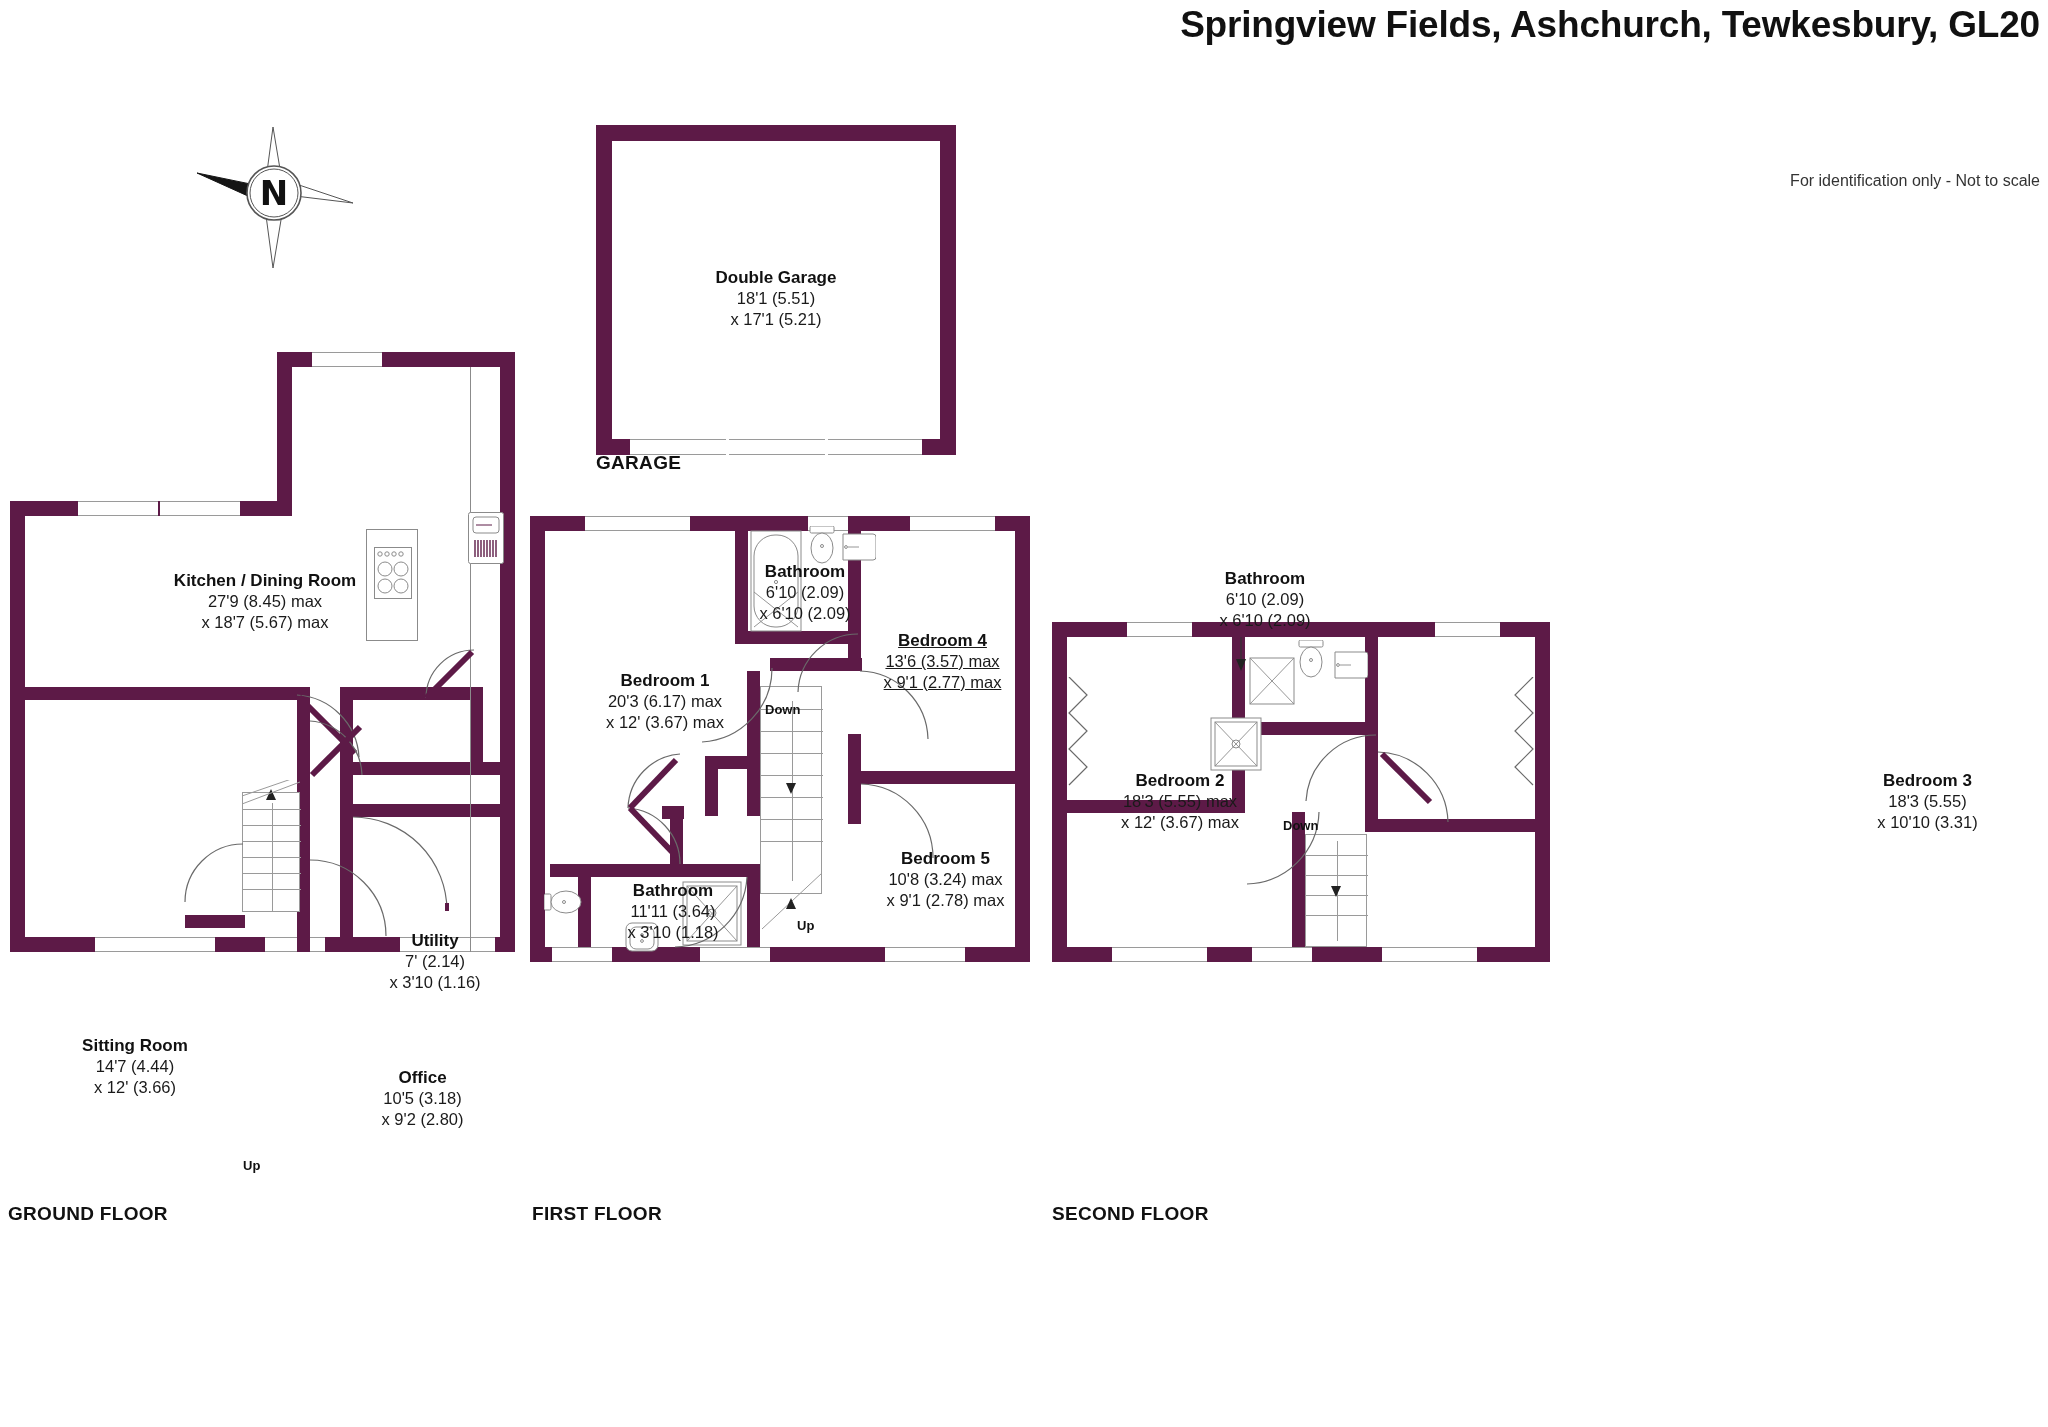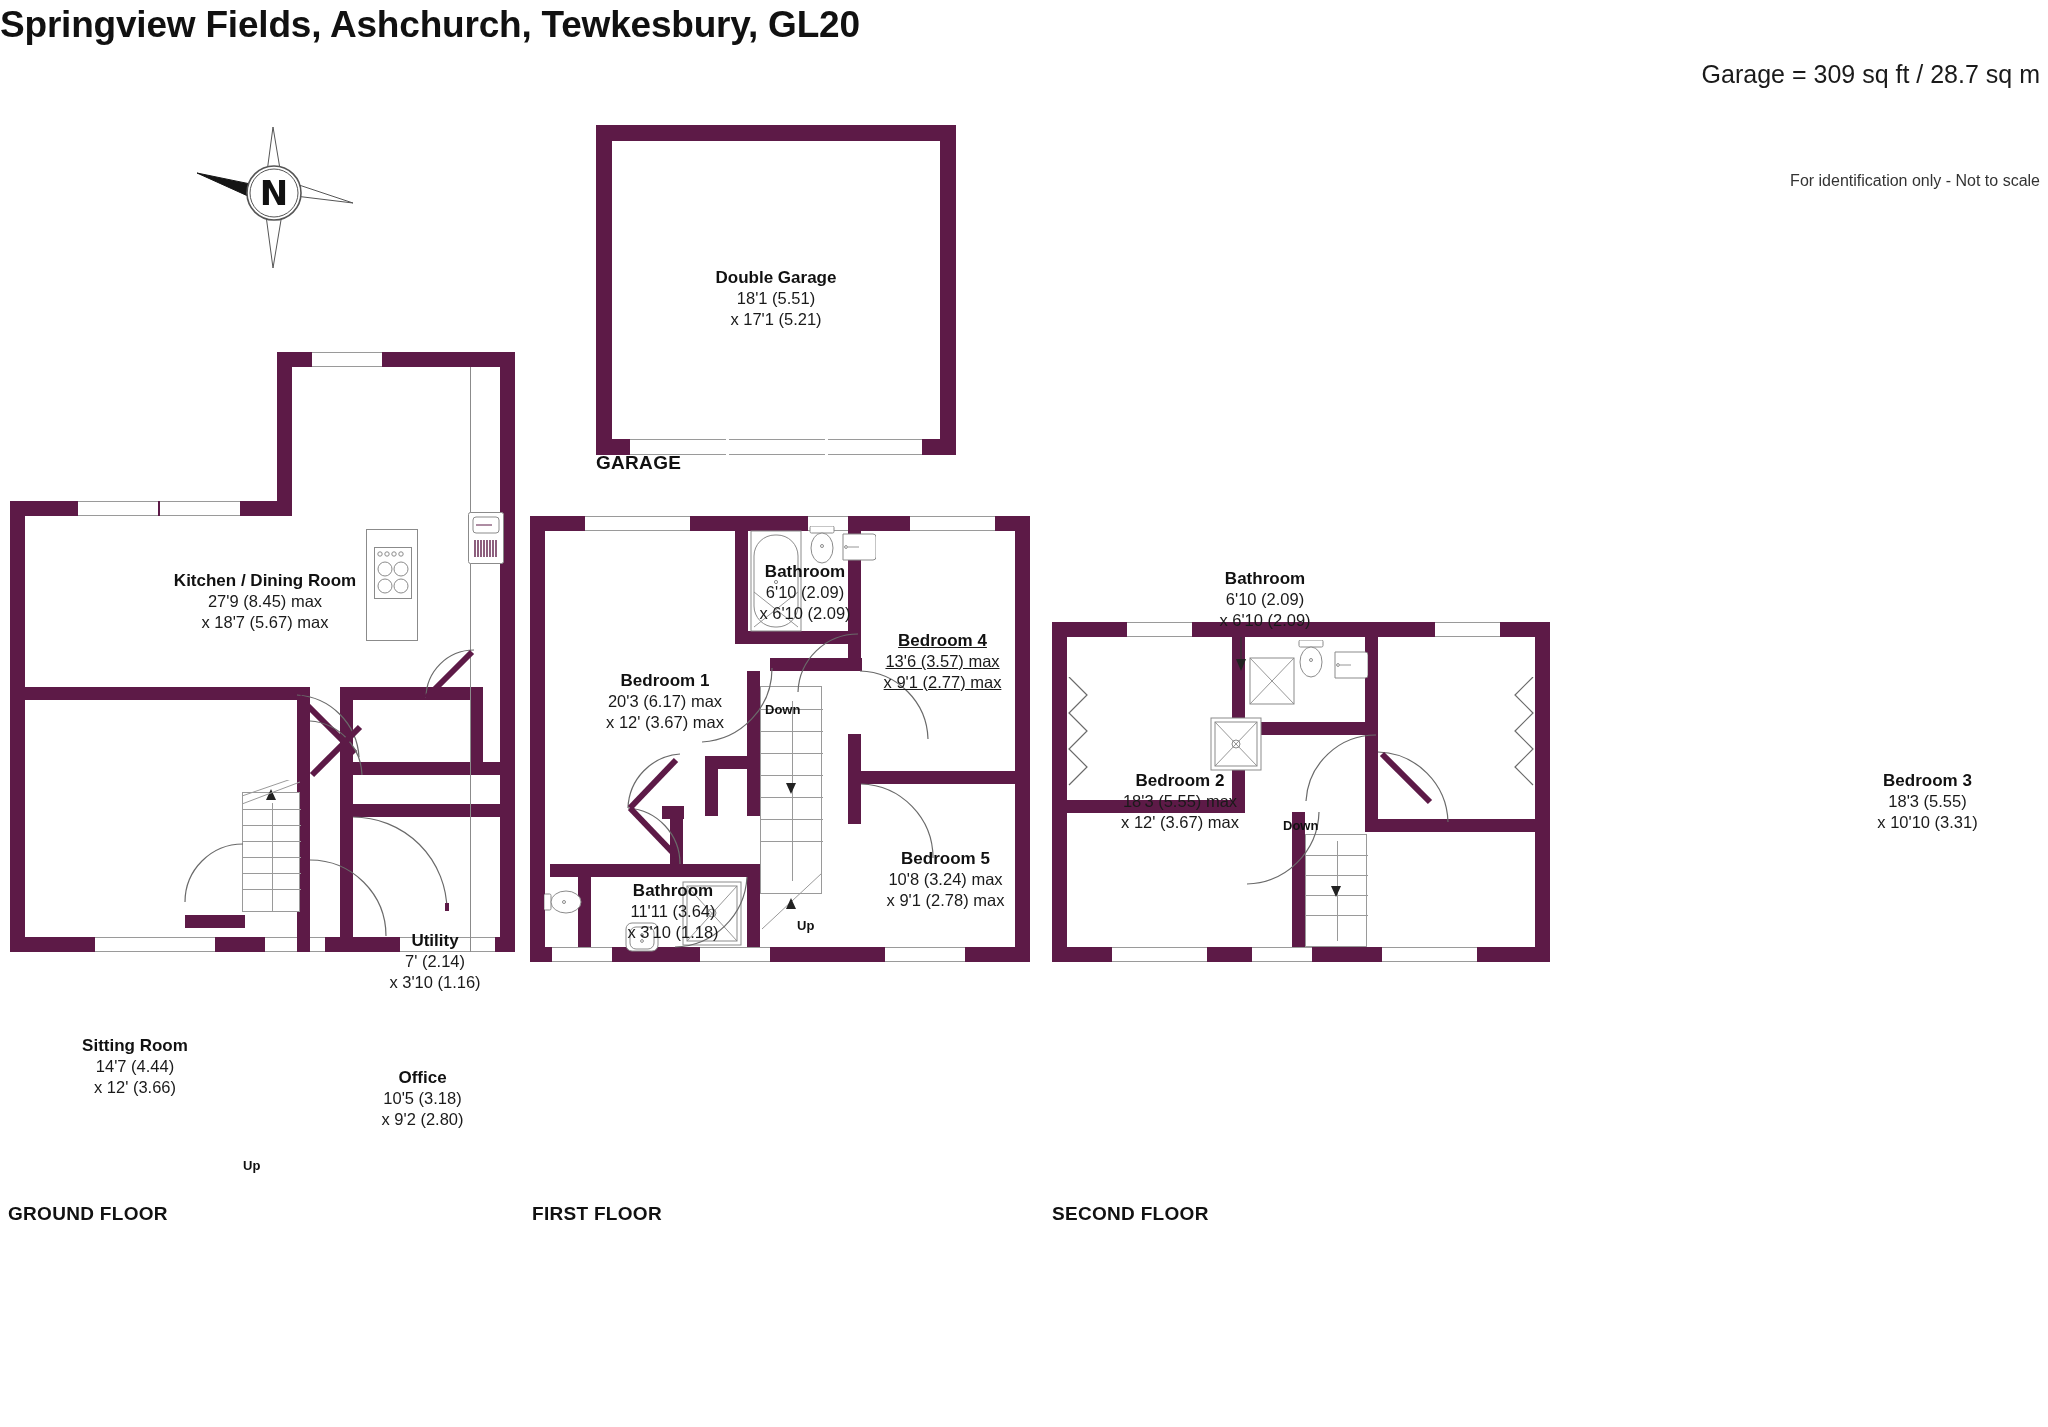--- a/index.html
+++ b/index.html
@@ -7,7 +7,7 @@
        font-family:"Liberation Sans",sans-serif;color:#1a1a1a;}
 
   
-  #title{position:absolute;left:0;top:4px;width:2040px;
+  #title{position:absolute;left:0;top:4px;width:2040px;text-align:right;
          font-size:37px;font-weight:bold;letter-spacing:-0.2px;color:#111;}
   #areas{position:absolute;right:8px;top:58px;text-align:right;line-height:1.32;
          font-size:25px;color:#1a1a1a;}

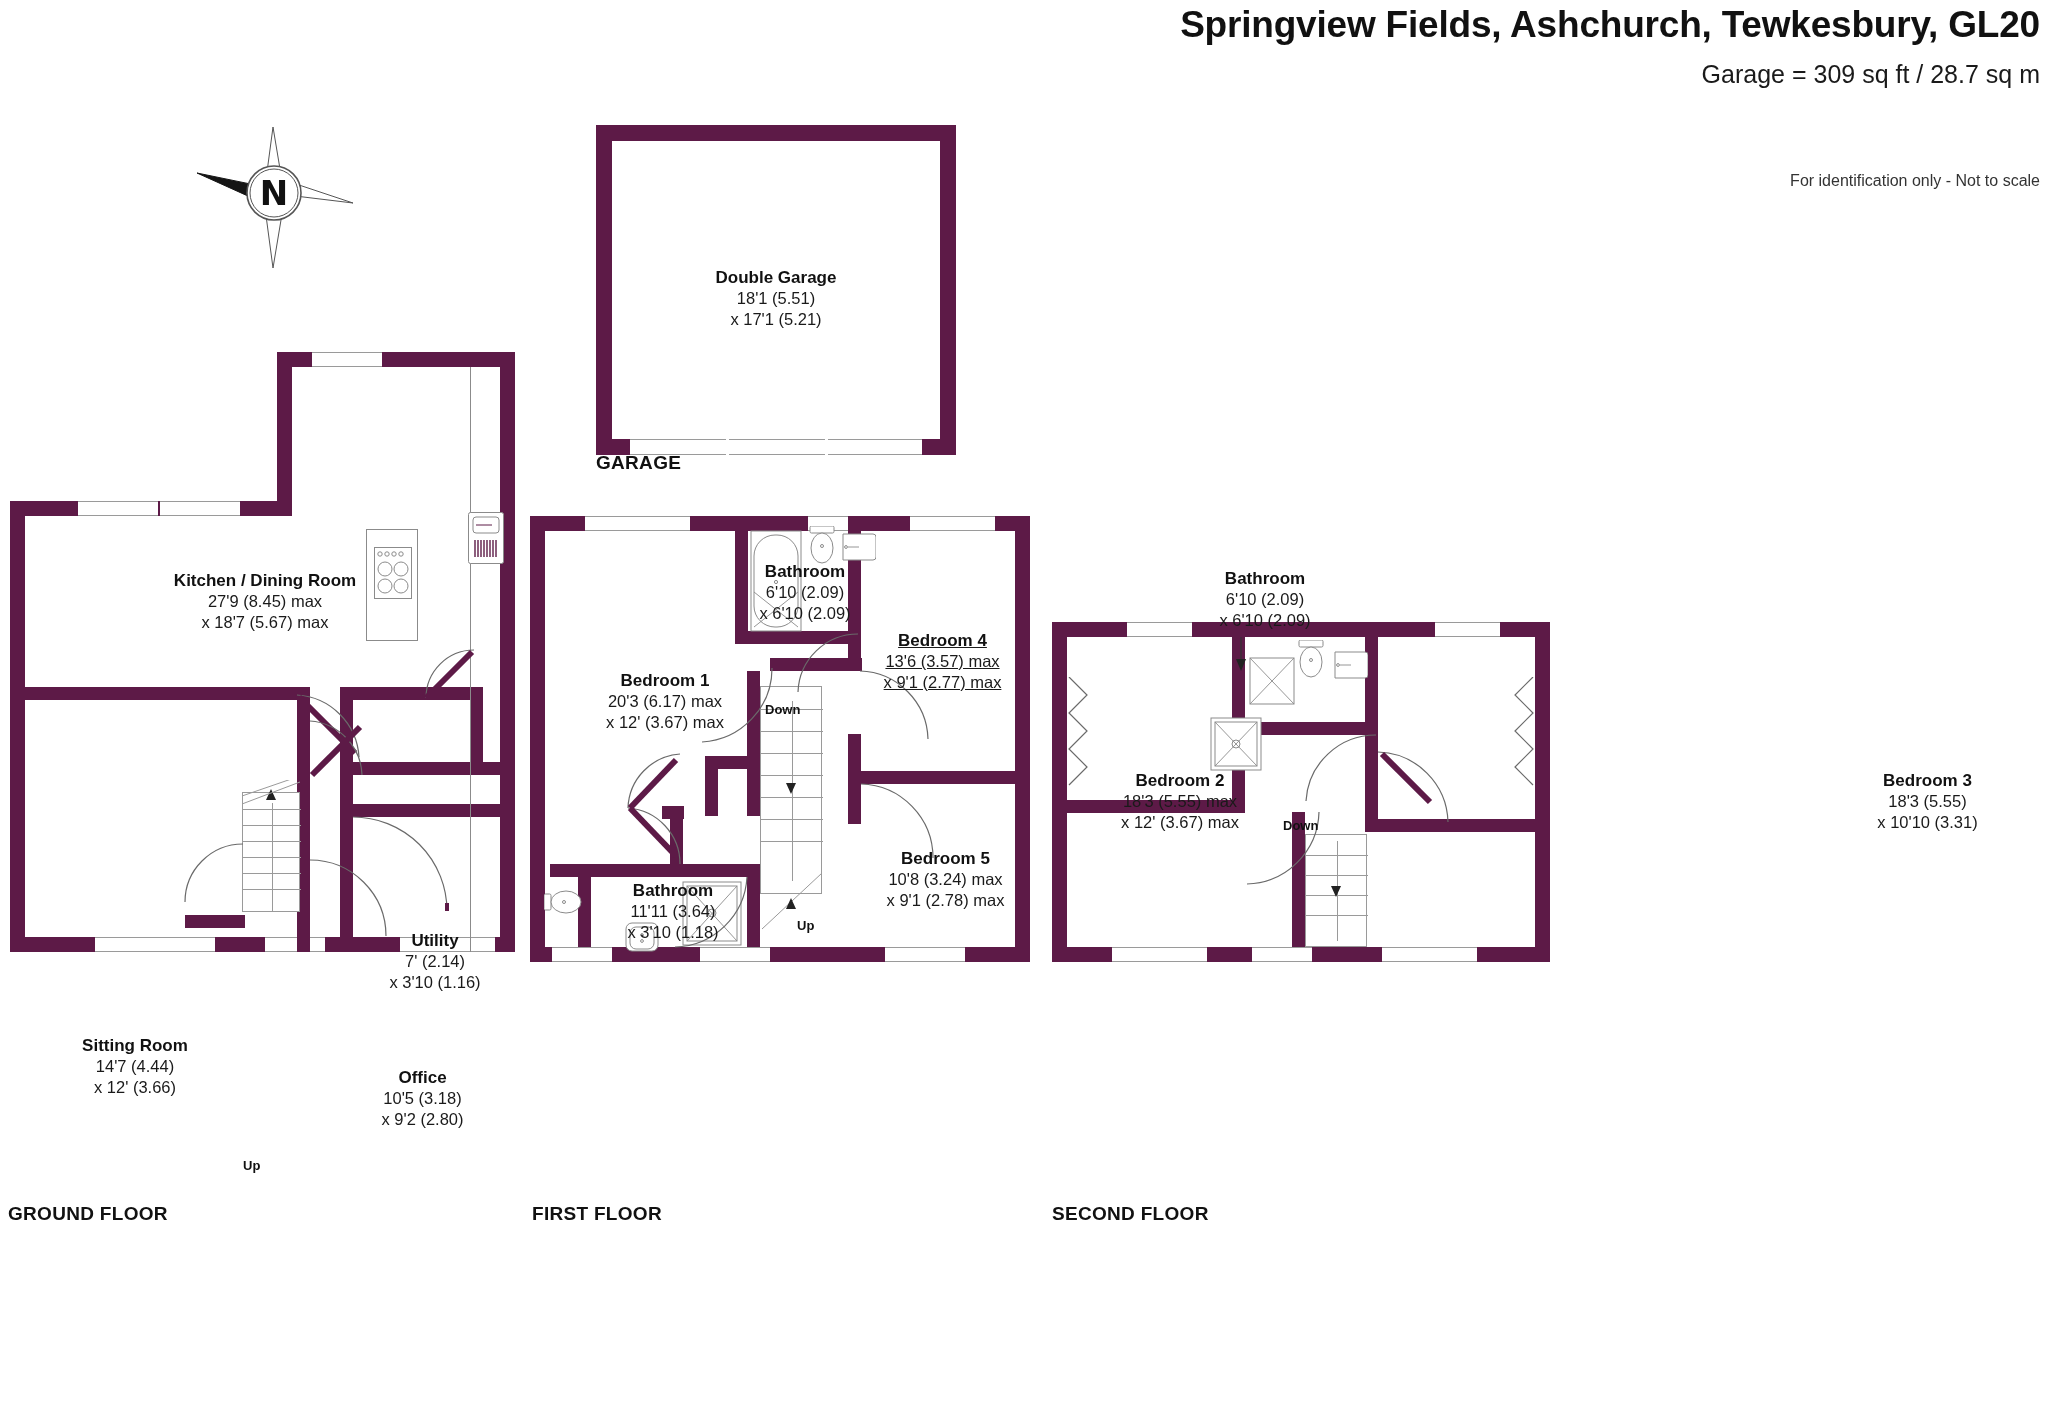--- a/index.html
+++ b/index.html
@@ -42,7 +42,6 @@
 <div id="title">Springview Fields, Ashchurch, Tewkesbury, GL20</div>
 
 <div id="areas">
-  <div>Garage = 309 sq ft / 28.7 sq m</div>
 </div>
 <div id="notescale">For identification only - Not to scale</div>
 

